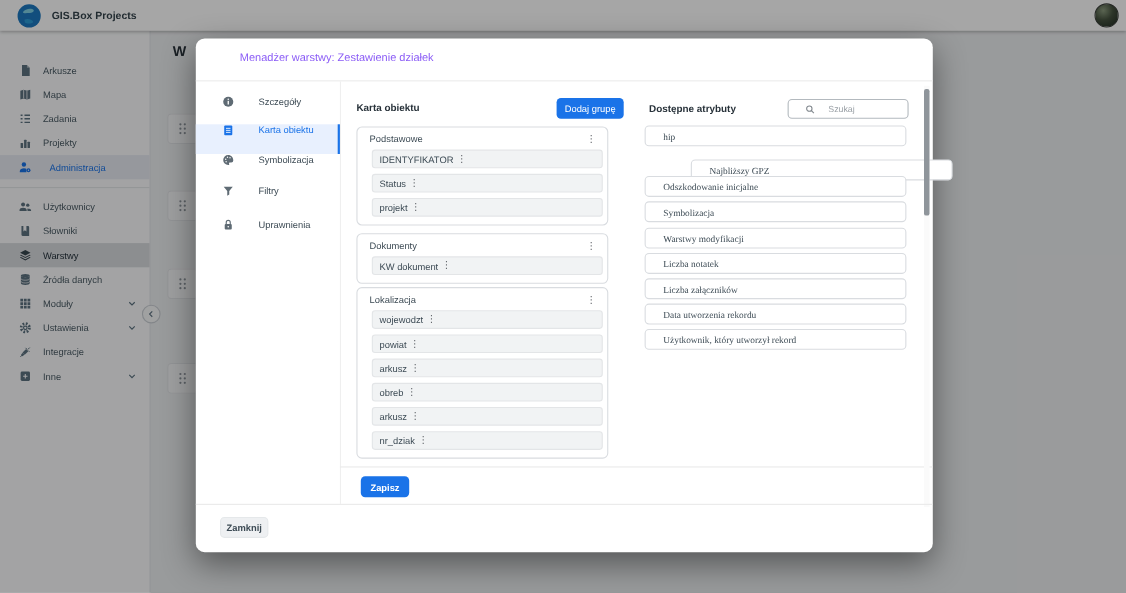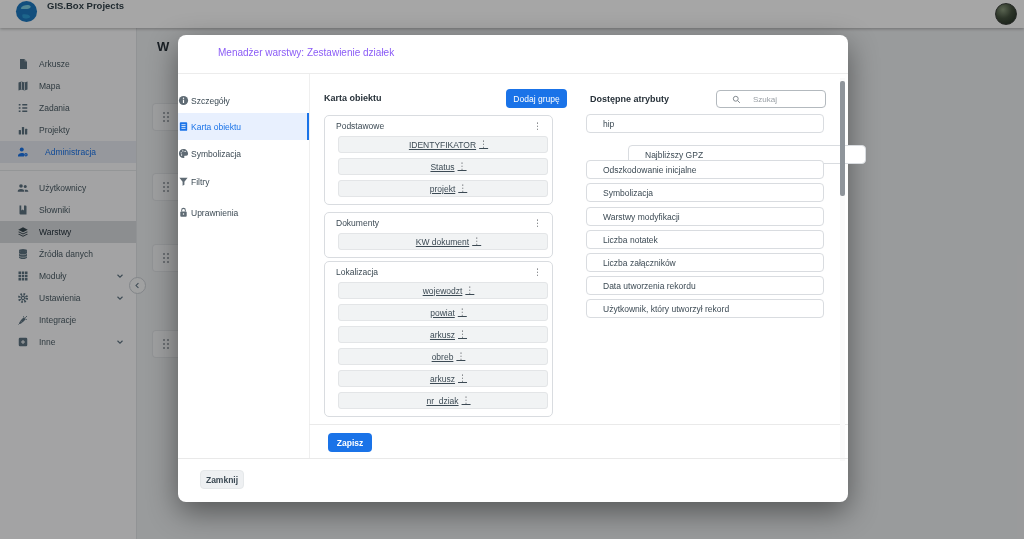--- a/index.html
+++ b/index.html
@@ -9,7 +9,7 @@
 
   
   .topbar { position:absolute; top:0; left:0; right:0; height:28px; background:#ffffff;
-            box-shadow:0 1px 3px rgba(0,0,0,.28); z-index:2; display:flex; align-items:flex-start; }
+            box-shadow:0 1px 3px rgba(0,0,0,.28); z-index:2; display:flex; align-items:center; }
   .logo { width:23px; height:23px; margin-left:15px; border-radius:50%; flex:0 0 auto; }
   .topbar-title { margin-left:9px; font-size:9.5px; font-weight:bold; color:#33424b; }
   .avatar { position:absolute; right:7px; top:3px; width:22px; height:22px; border-radius:50%;

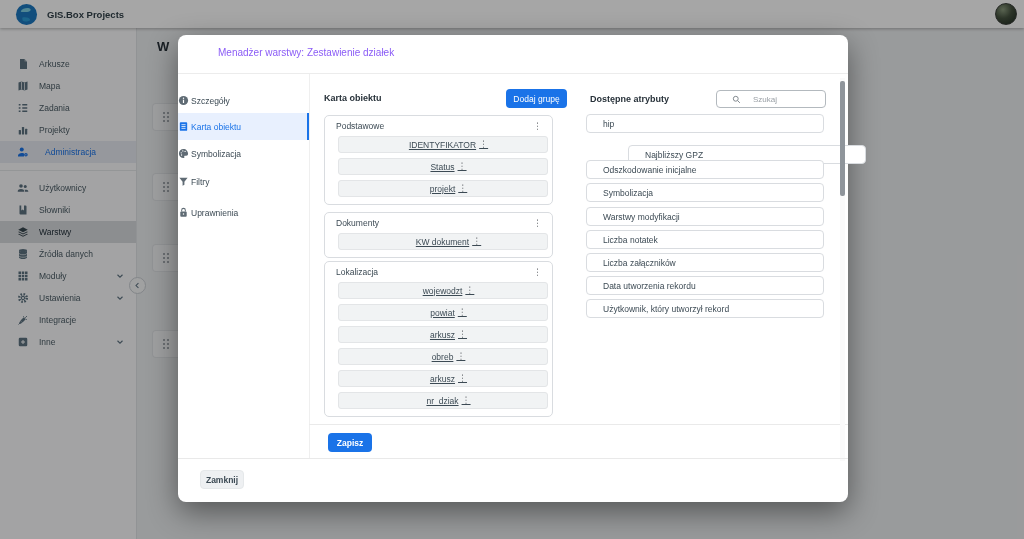--- a/index.html
+++ b/index.html
@@ -50,8 +50,8 @@
   .header-line { position:absolute; left:0; right:0; top:38px; height:1px; background:#ececec; }
   .tabs-line { position:absolute; left:131px; top:39px; bottom:44px; width:1px; background:#efefef; }
 
-  .tab { position:absolute; left:0; width:131px; height:27px; display:flex; align-items:center;
-         padding-left:0; gap:2px; font-size:8.5px; font-weight:500; color:#3c4a54; cursor:pointer; }
+  .tab { position:absolute; left:0; width:131px; height:27px; display:flex; align-items:flex-start;
+         padding-left:24px; gap:22px; font-size:8.5px; font-weight:500; color:#3c4a54; cursor:pointer; }
   .tab .ic { width:11px; height:11px; color:#5f6b74; display:flex; }
   .tab .ic svg { width:11px; height:11px; }
   .tab.selected { background:#e8f0fe; color:#1a73e8; }

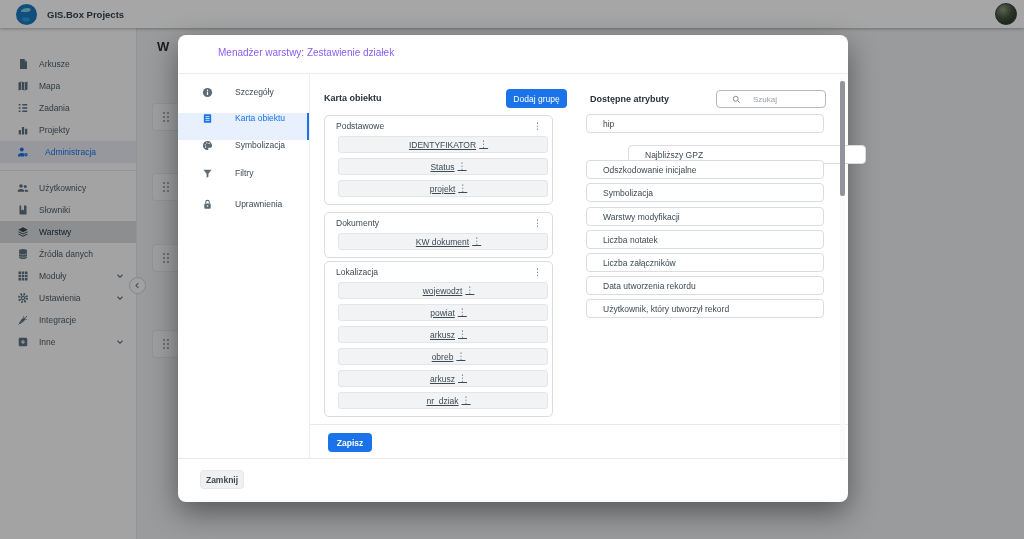--- a/index.html
+++ b/index.html
@@ -85,7 +85,7 @@
 
   .attr-item { position:absolute; left:408px; width:238px; height:19px; background:#fff; border:1px solid #d9dce0;
                border-radius:4px; display:flex; align-items:center; padding-left:16px; font-size:8.5px;
-               color:#3c4a54; cursor:pointer; }
+               color:#3c4a54; cursor:pointer;font-family:Liberation Serif, serif; }
 
   .scrollbar { position:absolute; right:3px; top:43px; width:5px; height:383px; background:#fafafa; }
   .scroll-thumb { position:absolute; left:0; top:3px; width:5px; height:115px; background:#8f959b; border-radius:2px; }

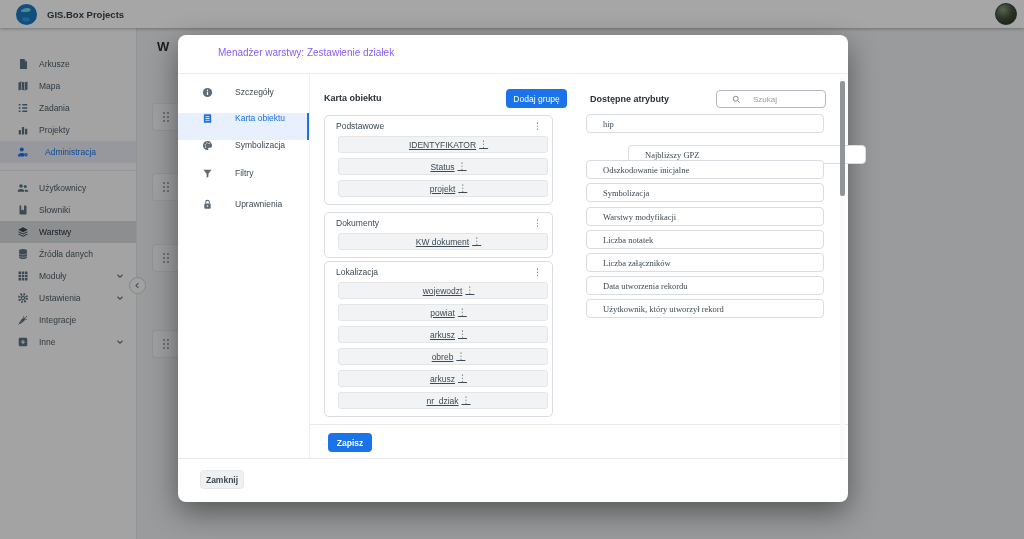--- a/index.html
+++ b/index.html
@@ -69,8 +69,8 @@
                   padding:0 7px 0 11px; font-size:8.5px; color:#3c4a54; }
   .kebab { font-size:9px; color:#5f6368; cursor:pointer; line-height:1; padding:1px 3px; }
   .field { height:17px; margin:0 4px 5px 13px; background:#f1f3f4; border:1px solid #e3e5e7; border-radius:3px;
-           display:flex; align-items:center; justify-content:center; padding:0 4px 0 18px;
-           font-size:8.5px; color:#3c4a54; cursor:grab;text-decoration:underline; }
+           display:flex; align-items:center; justify-content:flex-start; padding:0 4px 0 6px;
+           font-size:8.5px; color:#3c4a54; cursor:grab; }
 
   .save-line { position:absolute; left:131px; right:0; top:389px; height:1px; background:#eaeaea; }
   .save-btn { position:absolute; left:150px; top:398px; width:44px; height:19px; font-weight:bold; }

